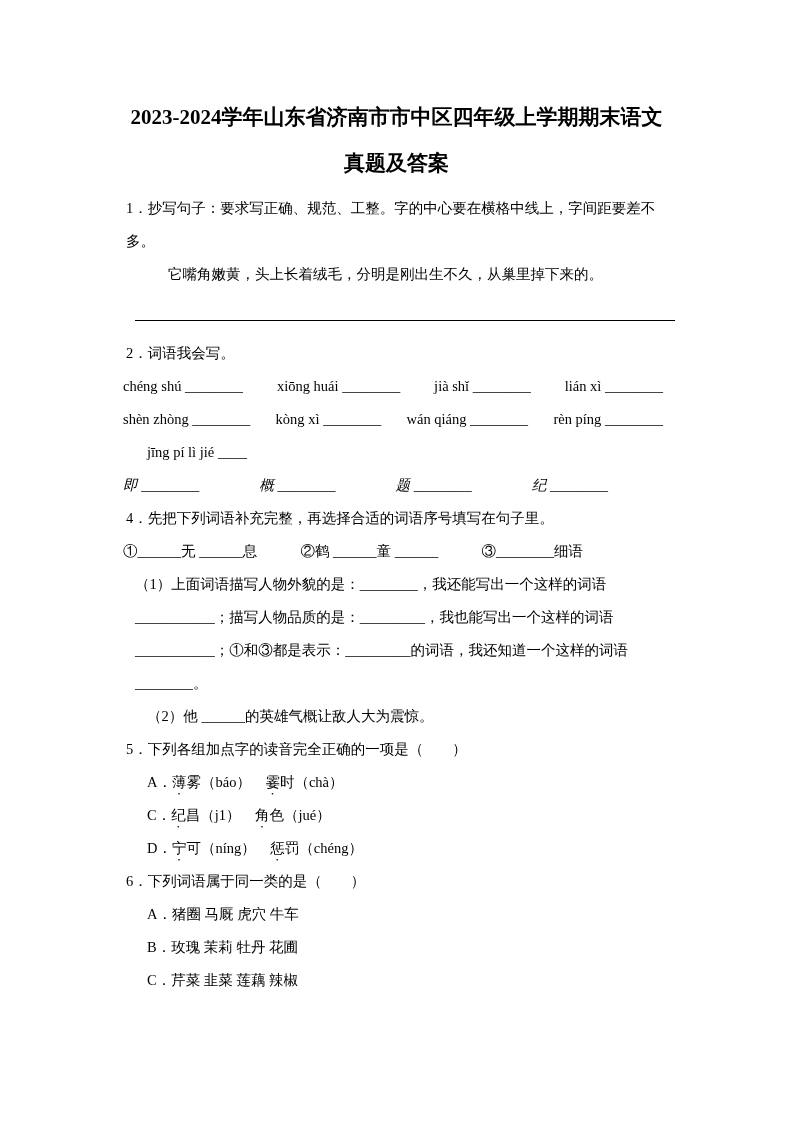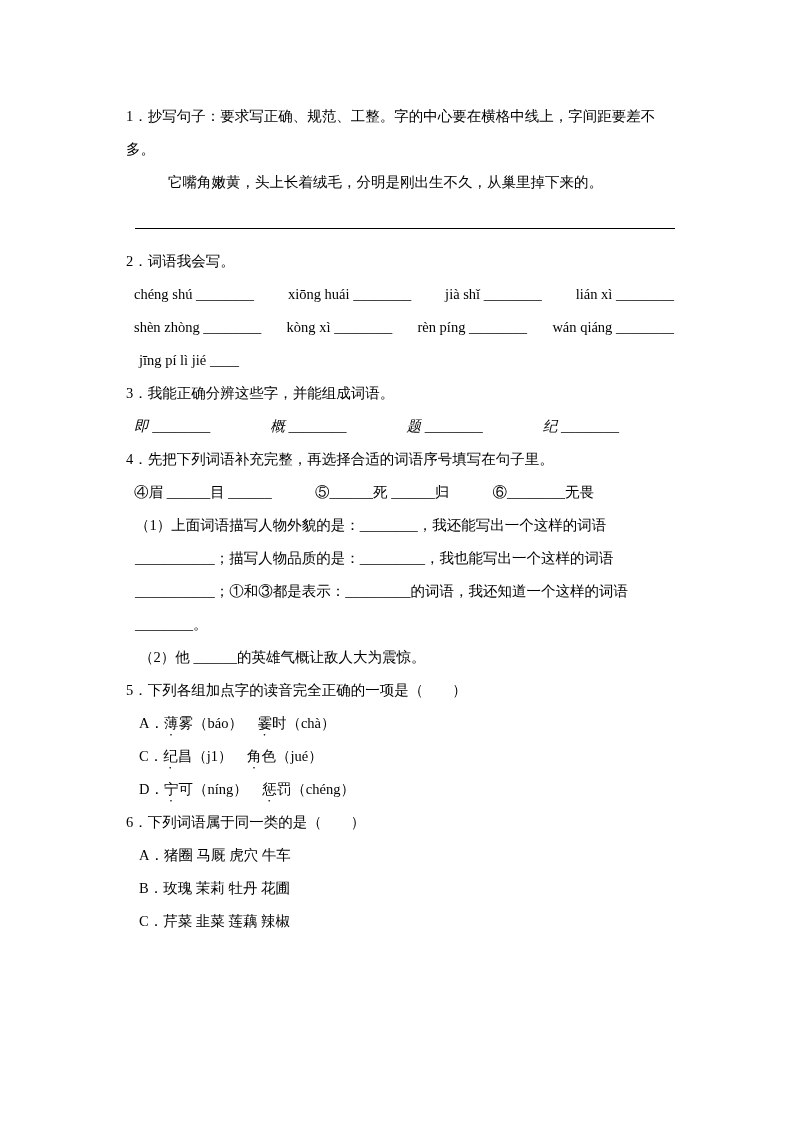--- a/index.html
+++ b/index.html
@@ -70,6 +70,7 @@
 <div class="page">
 
   <div class="title">
+    <div>2023-2024学年山东省济南市市中区四年级上学期期末语文</div>
   </div>
 
   <section>

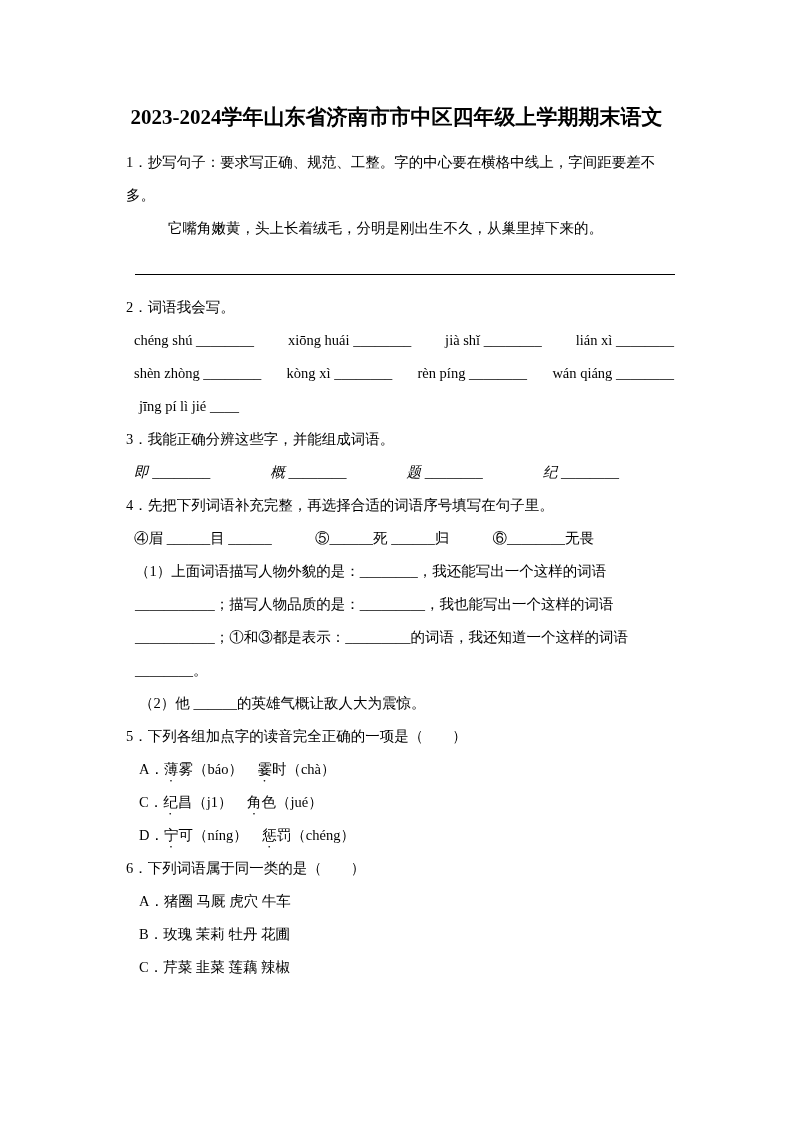--- a/index.html
+++ b/index.html
@@ -71,6 +71,7 @@
 
   <div class="title">
     <div>2023-2024学年山东省济南市市中区四年级上学期期末语文</div>
+    <div>真题及答案</div>
   </div>
 
   <section>

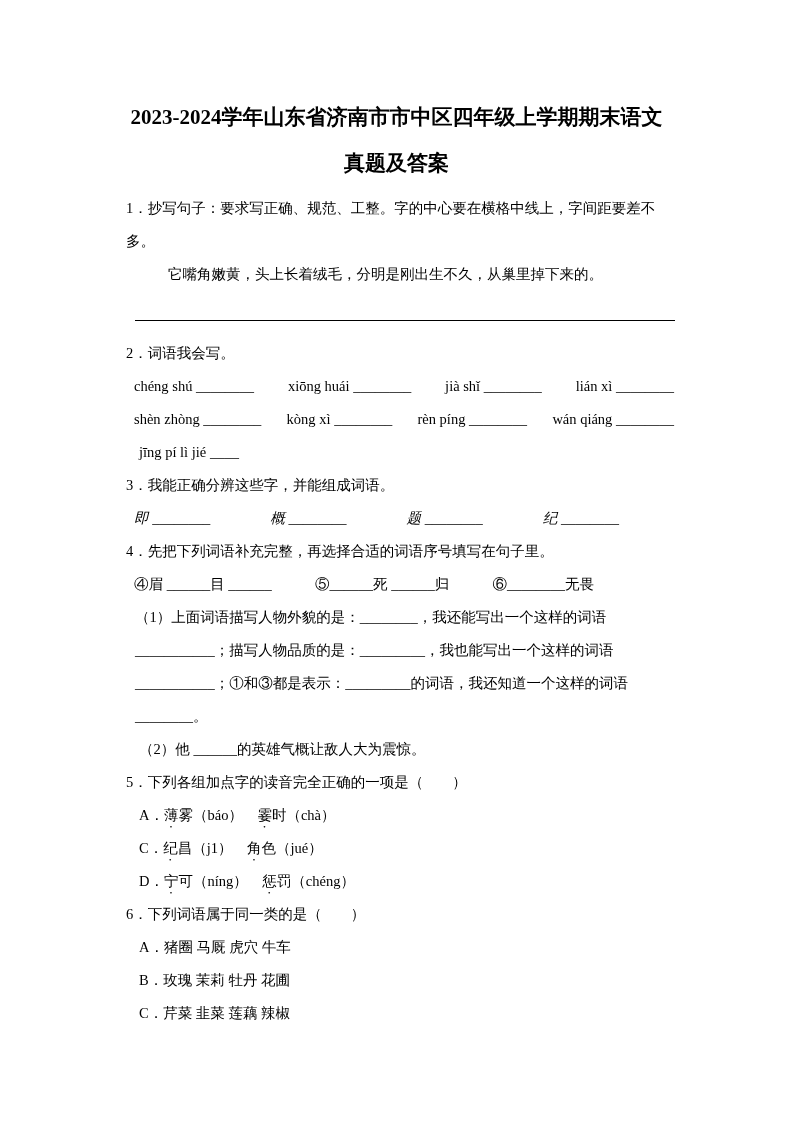--- a/index.html
+++ b/index.html
@@ -42,7 +42,7 @@
   .row {
     display: flex;
     justify-content: space-between;
-    margin-left: 16px;
+    margin-left: 5px;
     line-height: 33px;
     white-space: nowrap;
     text-align: right;

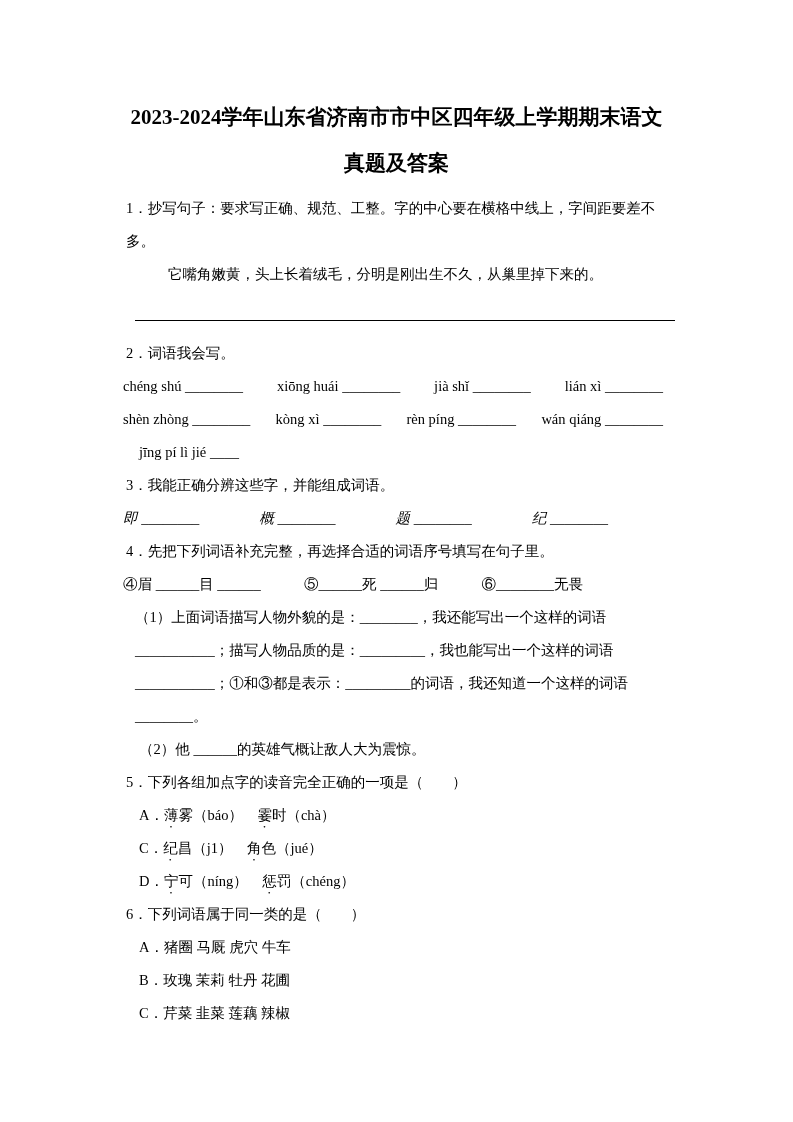--- a/index.html
+++ b/index.html
@@ -91,8 +91,8 @@
     <div class="row row-q2">
       <span>shèn zhòng ________</span>
       <span>kòng xì ________</span>
+      <span>wán qiáng ________</span>
       <span>rèn píng ________</span>
-      <span>wán qiáng ________</span>
     </div>
     <p class="indent">jīng pí lì jié ____</p>
   </section>

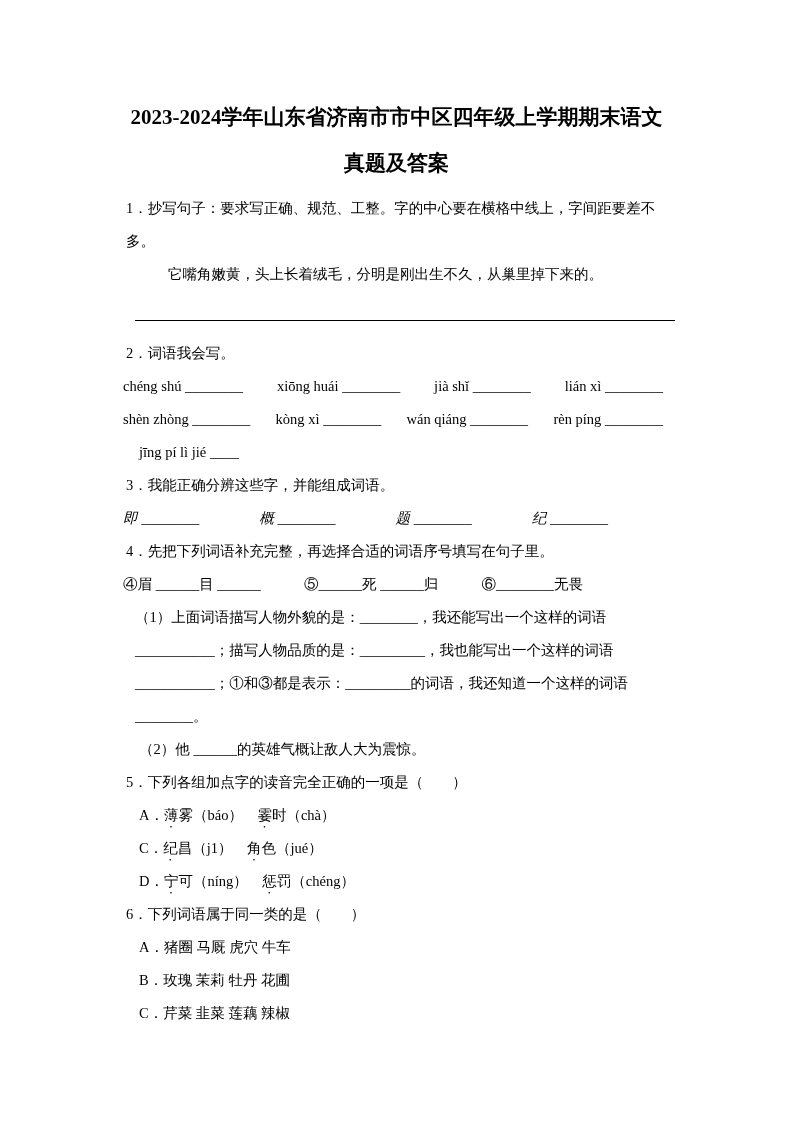--- a/index.html
+++ b/index.html
@@ -28,7 +28,7 @@
   section { margin: 0; }
 
   .stem { margin-left: 8px; }
-  .indent { margin-left: 21px; }
+  .indent { margin-left: 29px; }
   .q1-sentence { margin-left: 50px; }
 
   .writing-line {

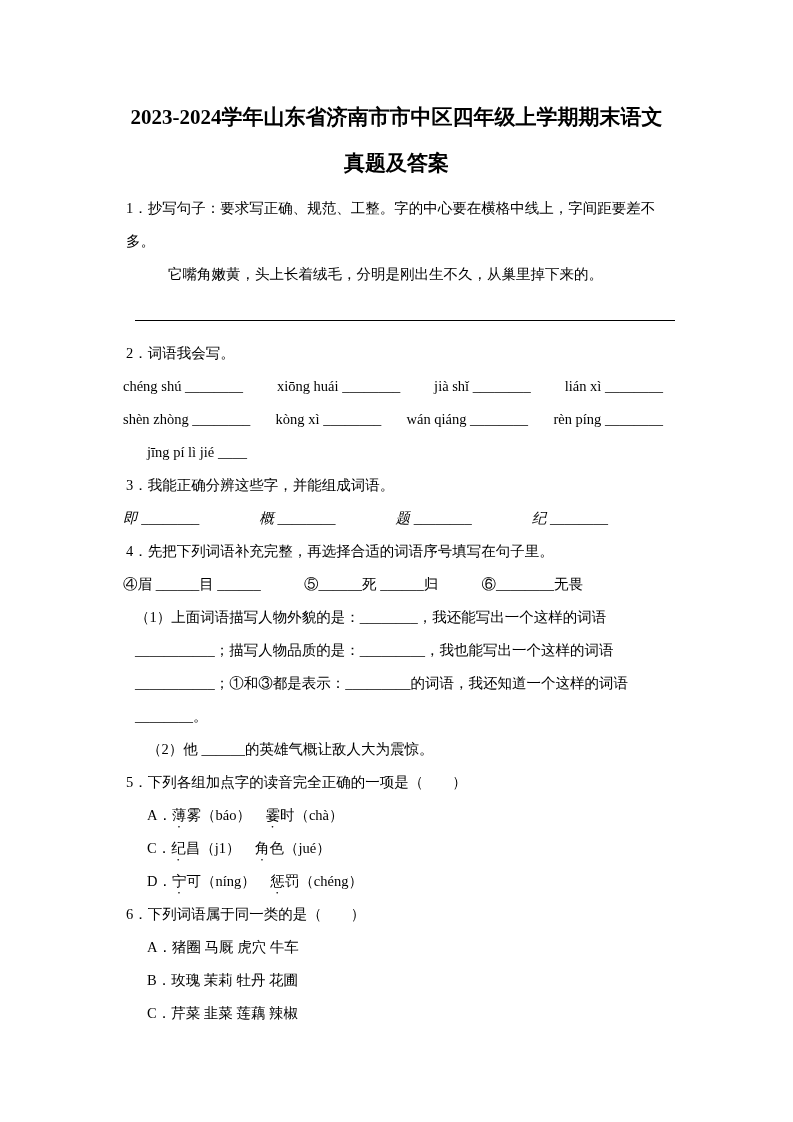--- a/index.html
+++ b/index.html
@@ -98,7 +98,6 @@
   </section>
 
   <section>
-    <p class="stem">3．我能正确分辨这些字，并能组成词语。</p>
     <div class="row row-q3">
       <span>即 ________</span>
       <span>概 ________</span>

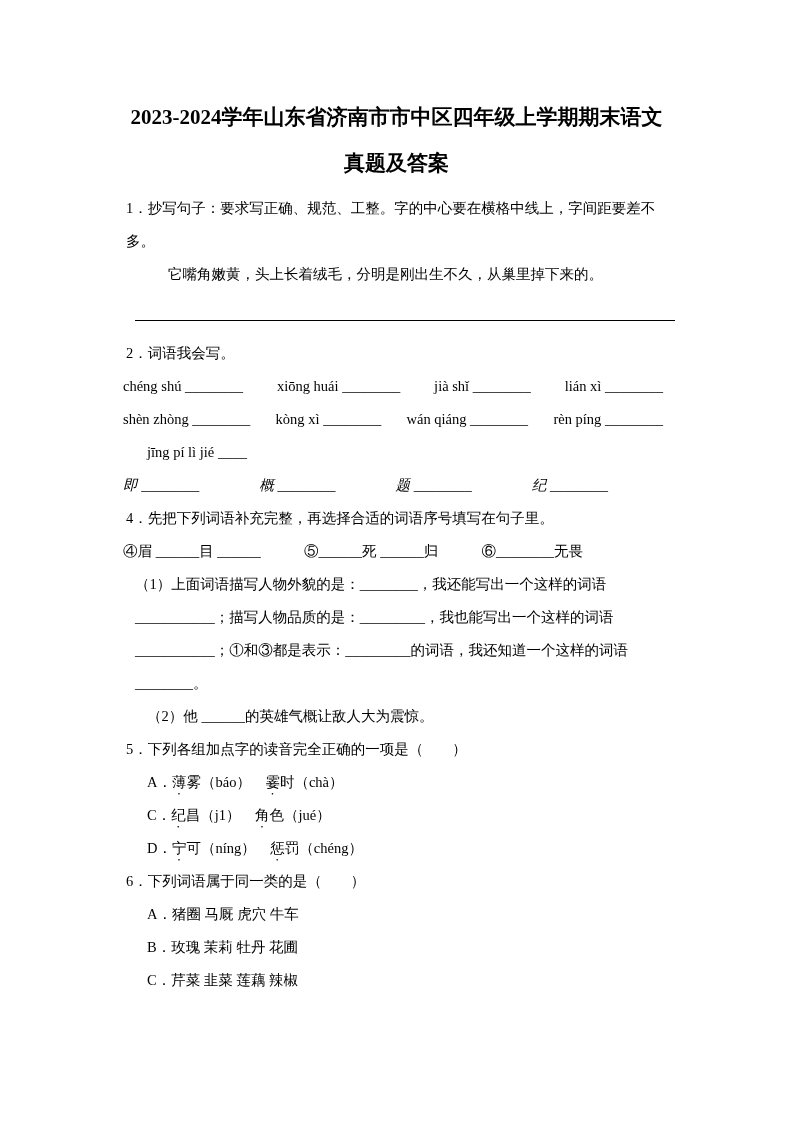--- a/index.html
+++ b/index.html
@@ -109,6 +109,11 @@
   <section>
     <p class="stem">4．先把下列词语补充完整，再选择合适的词语序号填写在句子里。</p>
     <div class="row row-q4">
+      <span>①______无 ______息</span>
+      <span>②鹤 ______童 ______</span>
+      <span>③________细语</span>
+    </div>
+    <div class="row row-q4">
       <span>④眉 ______目 ______</span>
       <span>⑤______死 ______归</span>
       <span>⑥________无畏</span>

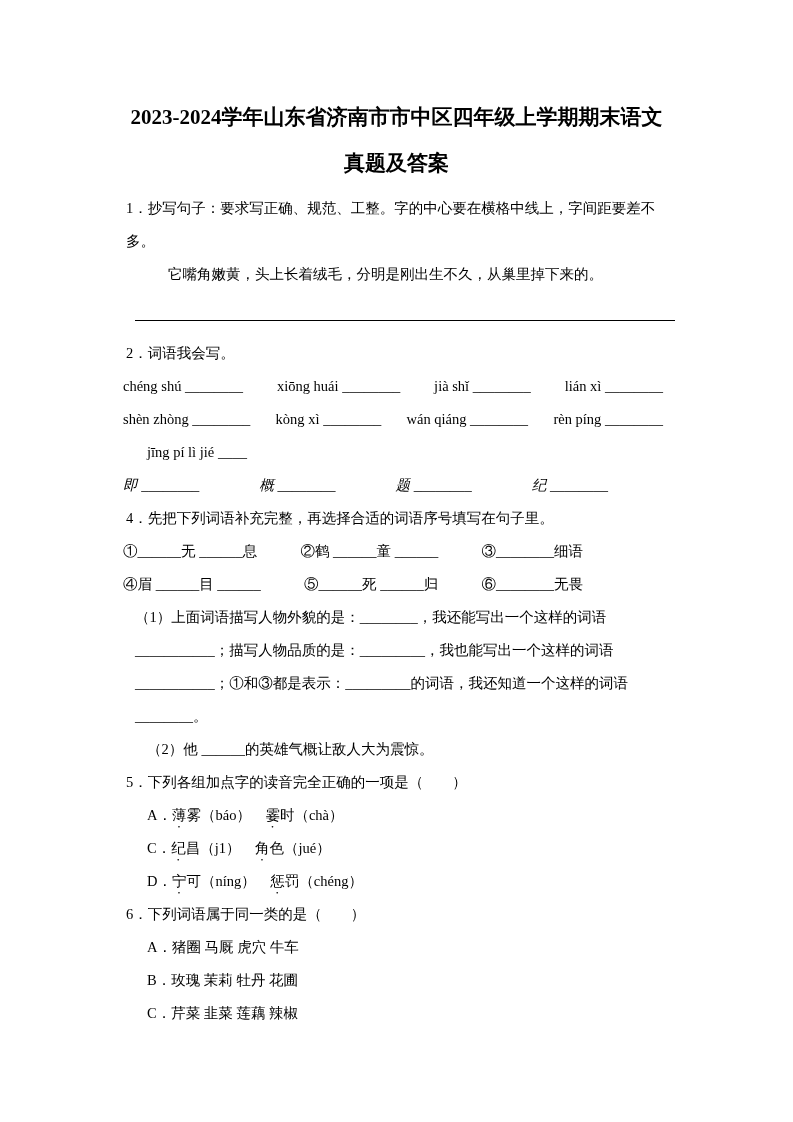--- a/index.html
+++ b/index.html
@@ -113,11 +113,6 @@
       <span>②鹤 ______童 ______</span>
       <span>③________细语</span>
     </div>
-    <div class="row row-q4">
-      <span>④眉 ______目 ______</span>
-      <span>⑤______死 ______归</span>
-      <span>⑥________无畏</span>
-    </div>
     <p class="para">（1）上面词语描写人物外貌的是：________，我还能写出一个这样的词语 ___________；描写人物品质的是：_________，我也能写出一个这样的词语 ___________；①和③都是表示：_________的词语，我还知道一个这样的词语 ________。</p>
     <p class="indent">（2）他 ______的英雄气概让敌人大为震惊。</p>
   </section>

